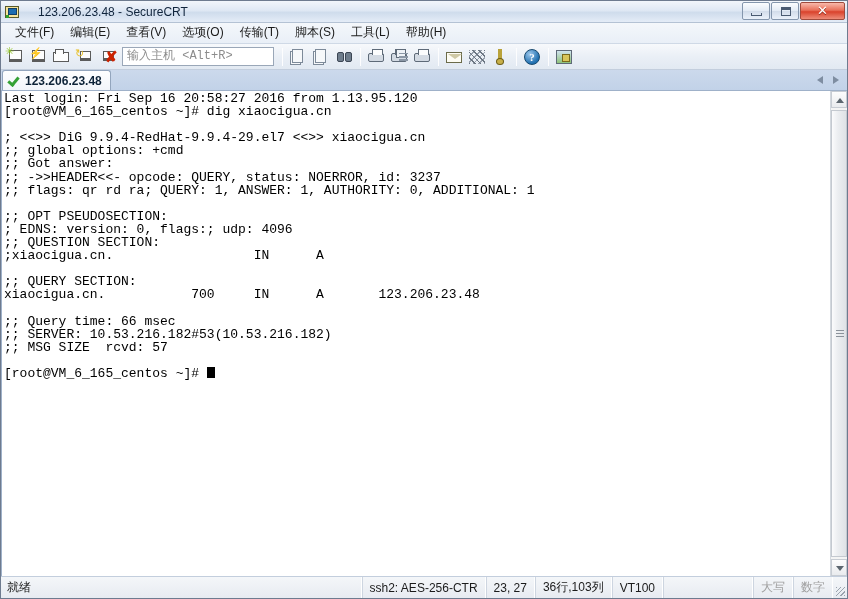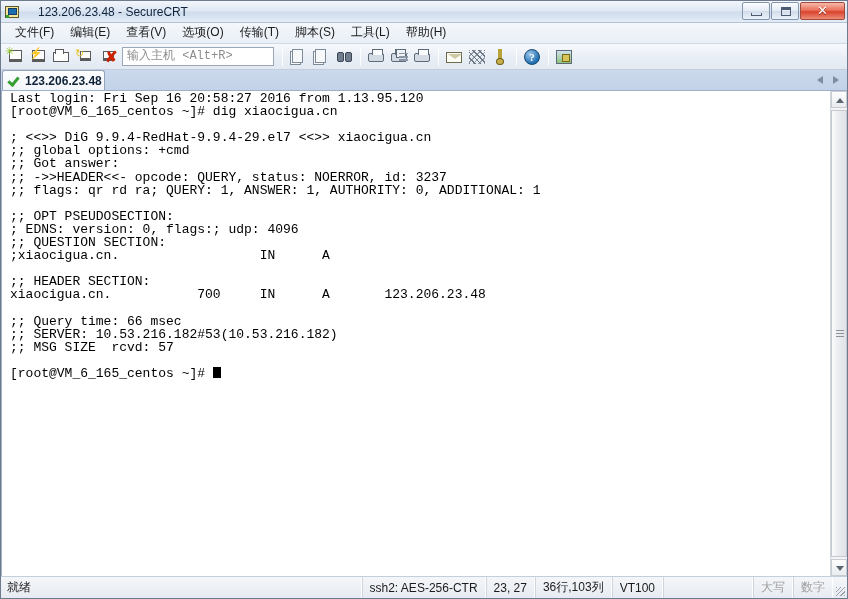--- a/index.html
+++ b/index.html
@@ -328,7 +328,7 @@
     border-top-right-radius: 3px;
     display: flex;
     align-items: center;
-    padding: 0 2px 0 5px;
+    padding: 0 8px 0 5px;
     font-size: 12px;
     color: #0e2338;
     font-weight: bold;

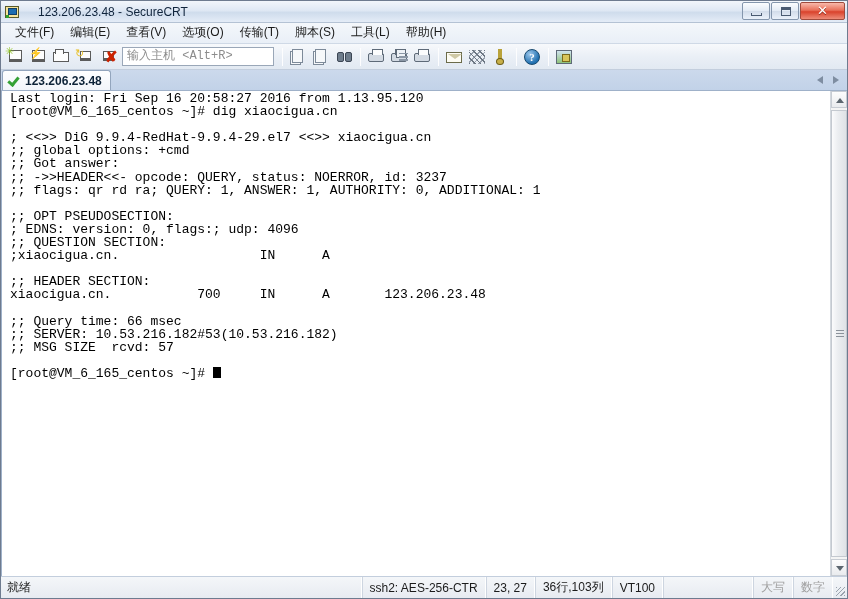--- a/index.html
+++ b/index.html
@@ -384,7 +384,6 @@
     border-left: 1px solid #9fb1c9;
     min-height: 0;
     position: relative;
-    padding-left: 6px;
   }
   .terminal {
     flex: 1 1 auto;

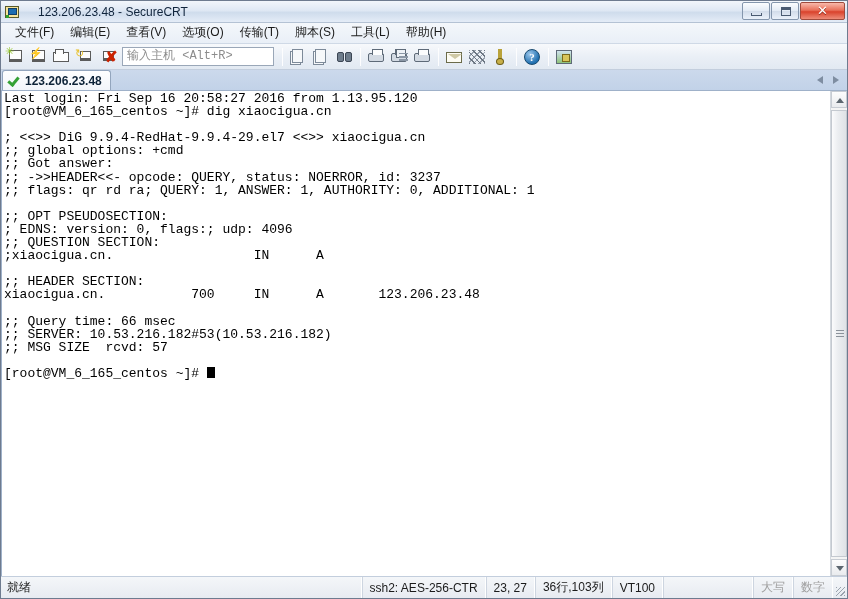--- a/index.html
+++ b/index.html
@@ -677,7 +677,7 @@
         <div class="tline">;; QUESTION SECTION:</div>
         <div class="tline">;xiaocigua.cn.                  IN      A</div>
         <div class="tline">&nbsp;</div>
-        <div class="tline">;; HEADER SECTION:</div>
+        <div class="tline">;; QUERY SECTION:</div>
         <div class="tline">xiaocigua.cn.           700     IN      A       123.206.23.48</div>
         <div class="tline">&nbsp;</div>
         <div class="tline">;; Query time: 66 msec</div>

